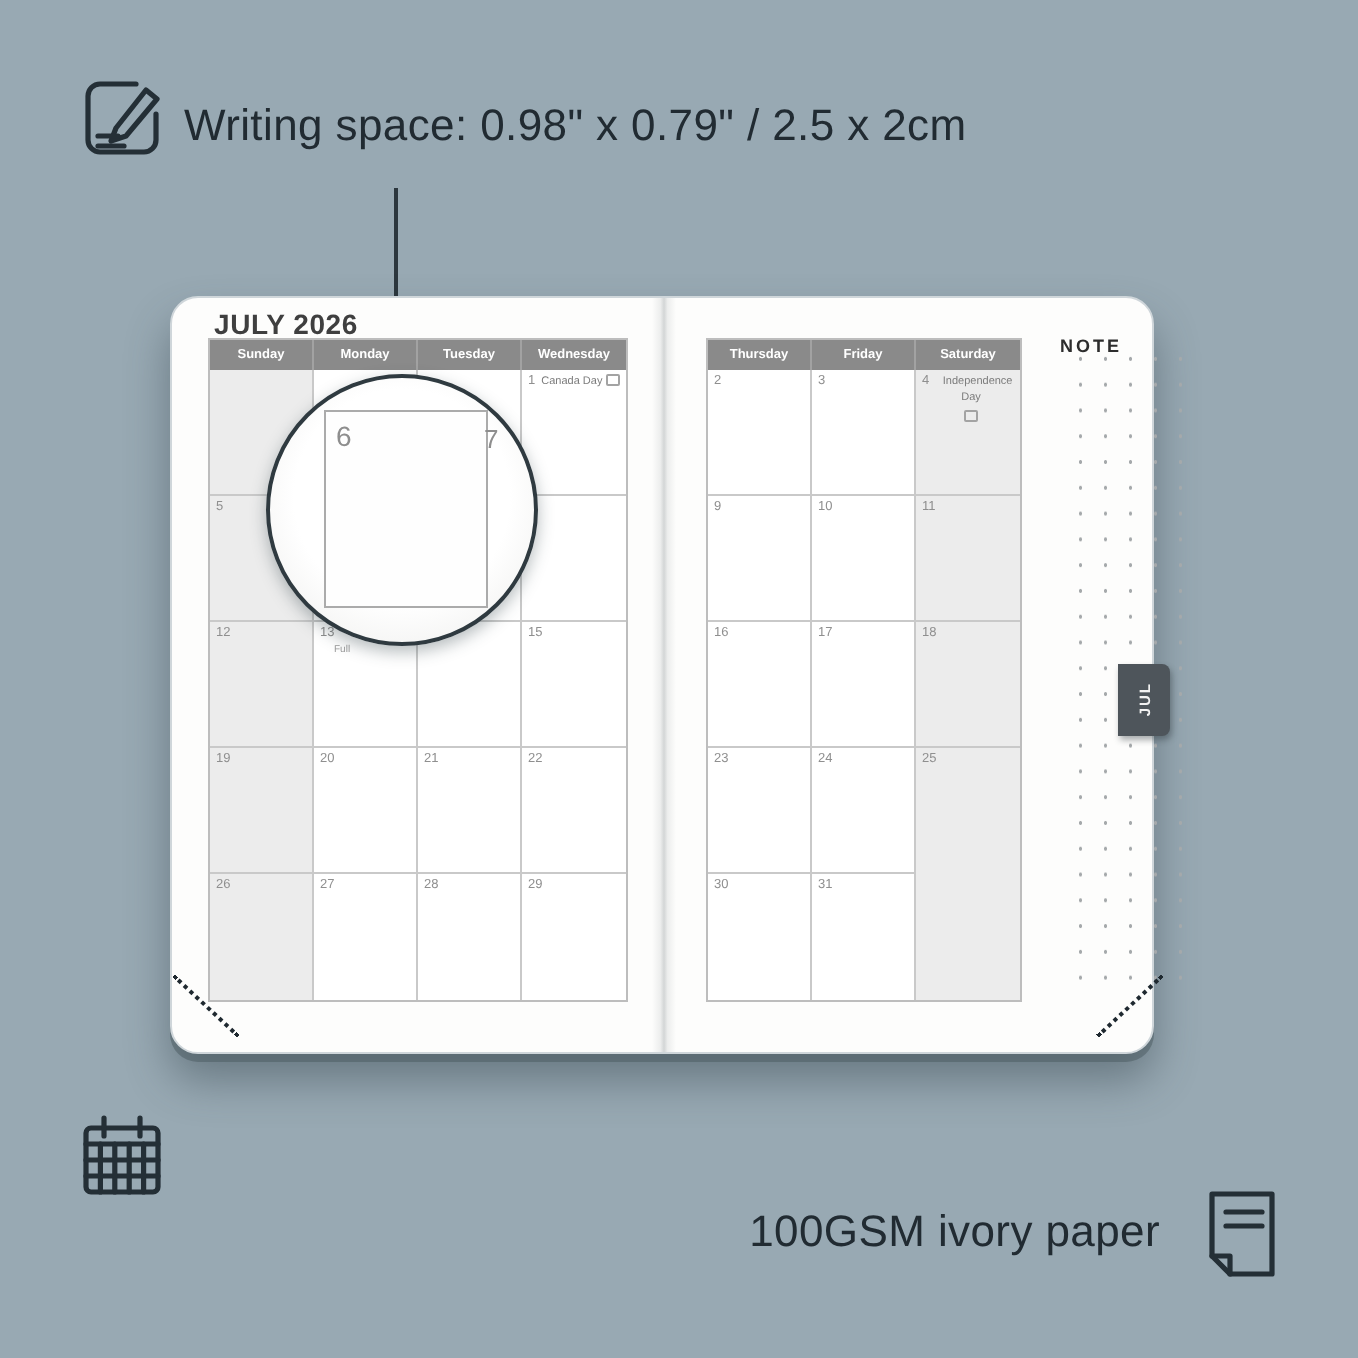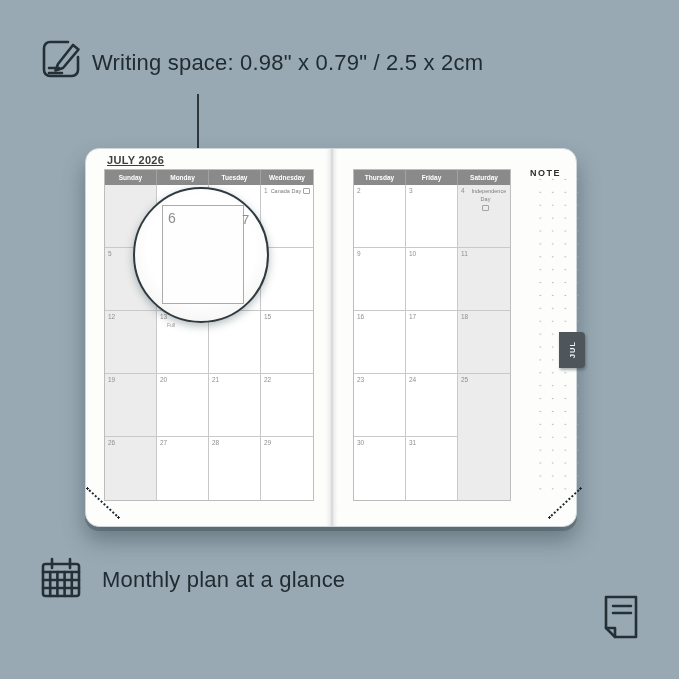--- a/index.html
+++ b/index.html
@@ -27,7 +27,7 @@
     box-shadow:0 4px 0 rgba(74,89,96,.5), 0 13px 22px rgba(47,62,70,.45);}
   #seam{position:absolute;left:240px;top:0;width:12px;height:100%;
     background:linear-gradient(90deg,rgba(0,0,0,0) 0%,rgba(90,100,105,.10) 35%,rgba(90,100,105,.26) 50%,rgba(90,100,105,.10) 65%,rgba(0,0,0,0) 100%);}
-  #month-title{position:absolute;left:21px;top:5px;font-size:11px;font-weight:bold;color:#3F3F3F;letter-spacing:.3px;text-decoration:underline;}
+  #month-title{position:absolute;left:21px;top:5px;font-size:14px;font-weight:bold;color:#3F3F3F;letter-spacing:.3px;}
 
   .cal{position:absolute;top:20px;border:1px solid #BDBDBD;background:#fff;}
   #left-cal{left:18px;width:208px;}

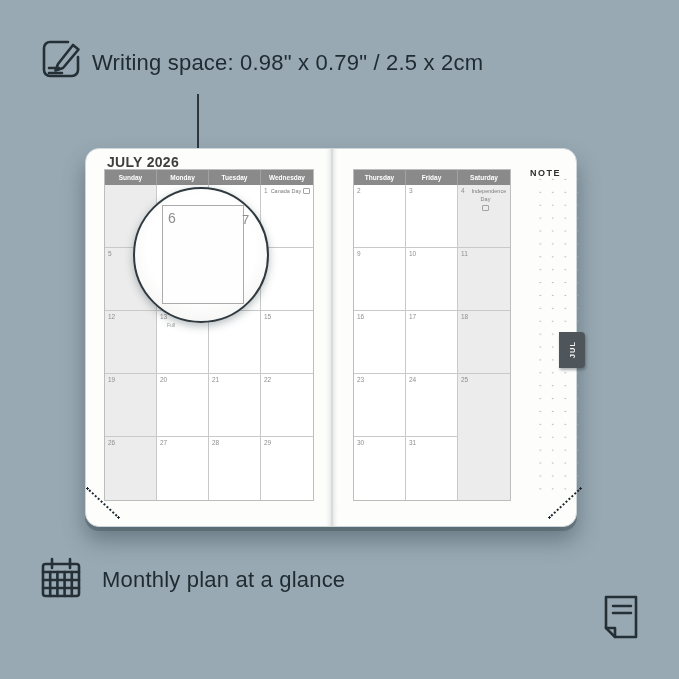--- a/index.html
+++ b/index.html
@@ -190,7 +190,6 @@
       <path d="M13.2 16v24M20.4 16v24M27.6 16v24M34.8 16v24"></path>
     </svg>
   </div>
-  <div class="callout-text" id="monthly-text">Monthly plan at a glance</div>
 
   <div class="big-icon" id="paper-icon">
     <svg width="42" height="50" viewBox="0 0 42 50">

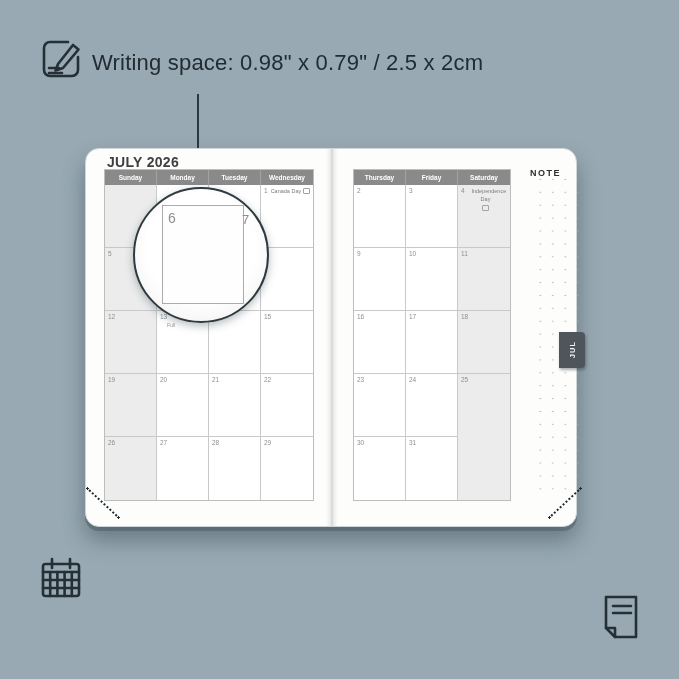--- a/index.html
+++ b/index.html
@@ -191,6 +191,7 @@
     </svg>
   </div>
 
+  <div class="callout-text" id="paper-text">100GSM ivory paper</div>
   <div class="big-icon" id="paper-icon">
     <svg width="42" height="50" viewBox="0 0 42 50">
       <path d="M38 4H8v31l9 9h21z"></path>

